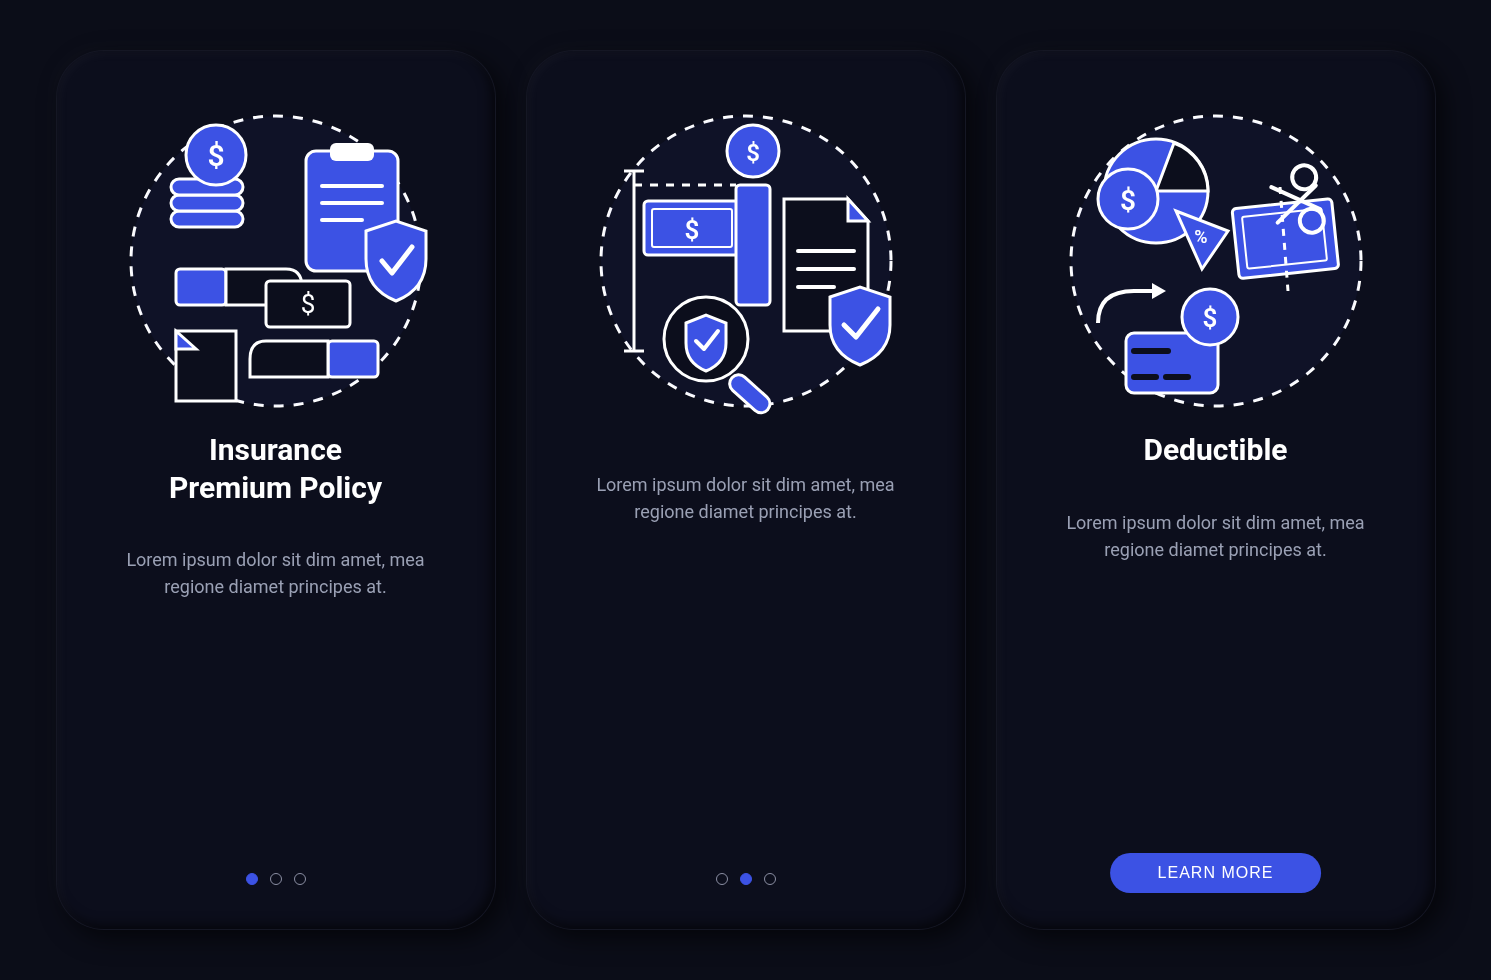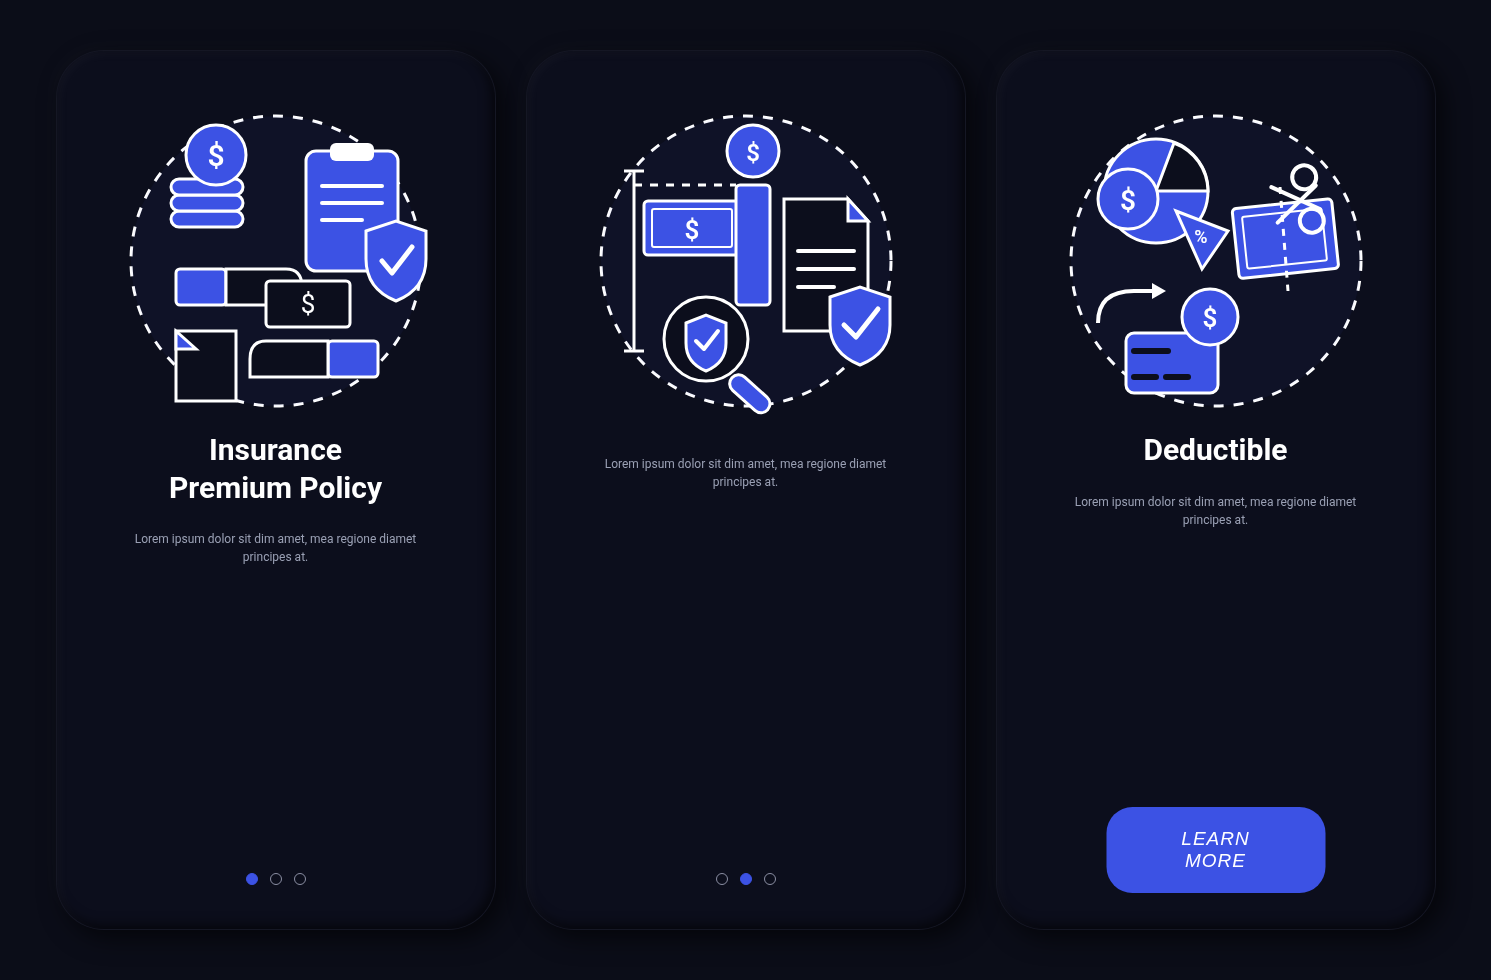--- a/index.html
+++ b/index.html
@@ -52,10 +52,10 @@
   }
   .desc {
     color: #9aa0b4;
-    font-size: 12px;
+    font-size: 18px;
     line-height: 1.5;
     text-align: center;
-    margin-top: 24px;
+    margin-top: 40px;
     max-width: 330px;
   }
   .pager {

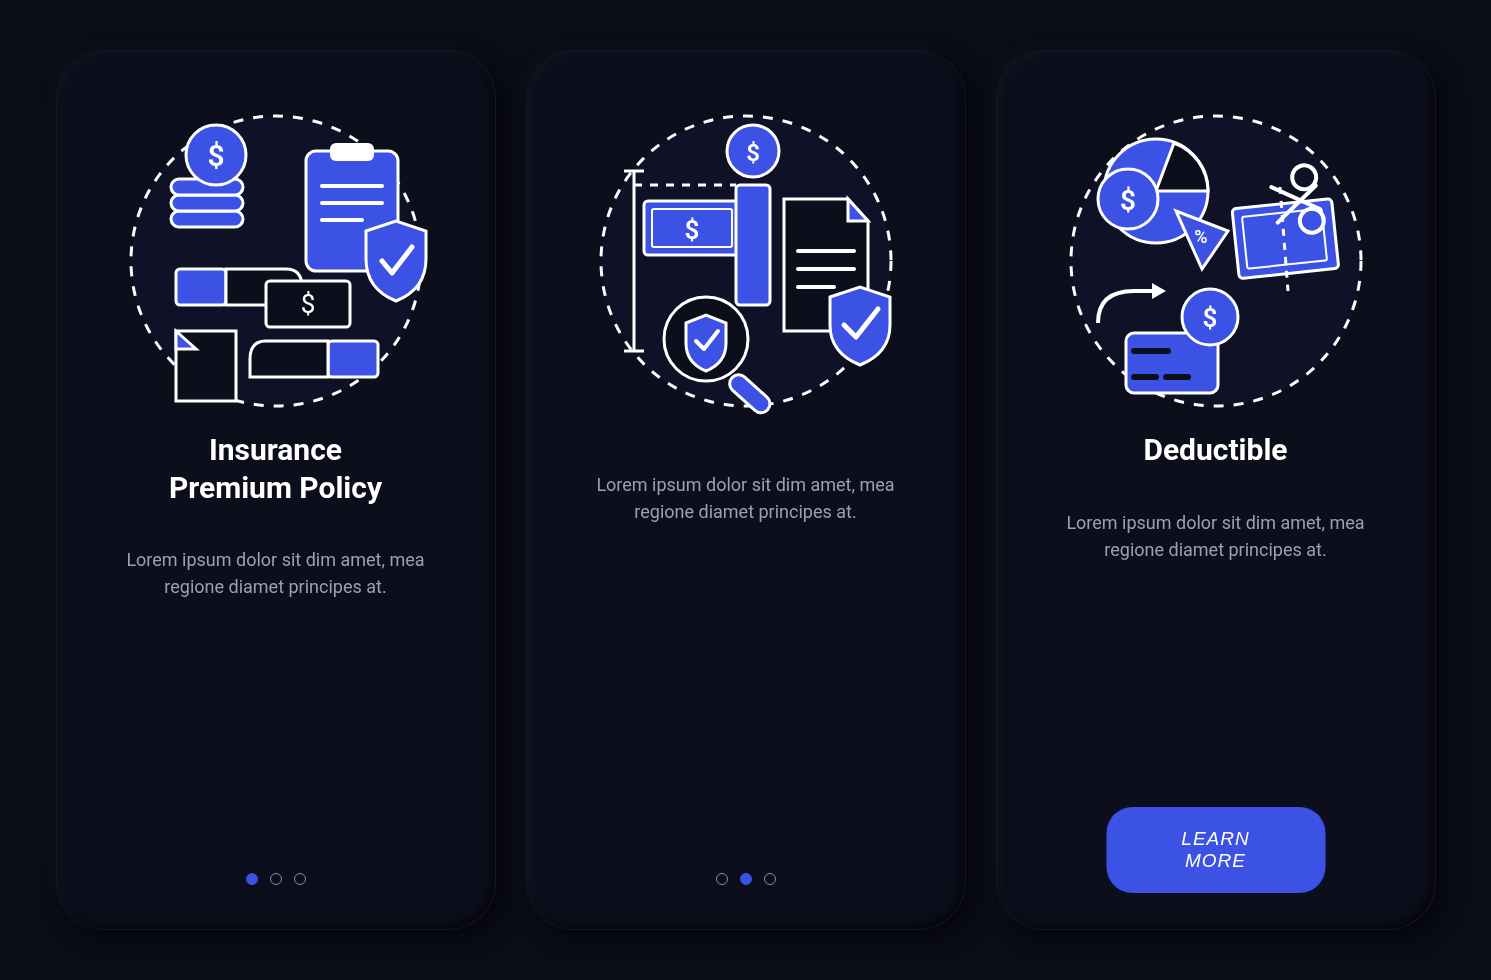--- a/index.html
+++ b/index.html
@@ -83,14 +83,13 @@
     transform: translateX(-50%);
     background: #3c52e4;
     color: #fff;
-    font-size: 19px;
+    font-size: 16px;
     letter-spacing: 1px;
     font-weight: 500;
     border: none;
     border-radius: 26px;
-    padding: 21px 48px;
+    padding: 11px 48px;
     cursor: pointer;
-    font-style: italic;
   }
 </style>
 </head>

